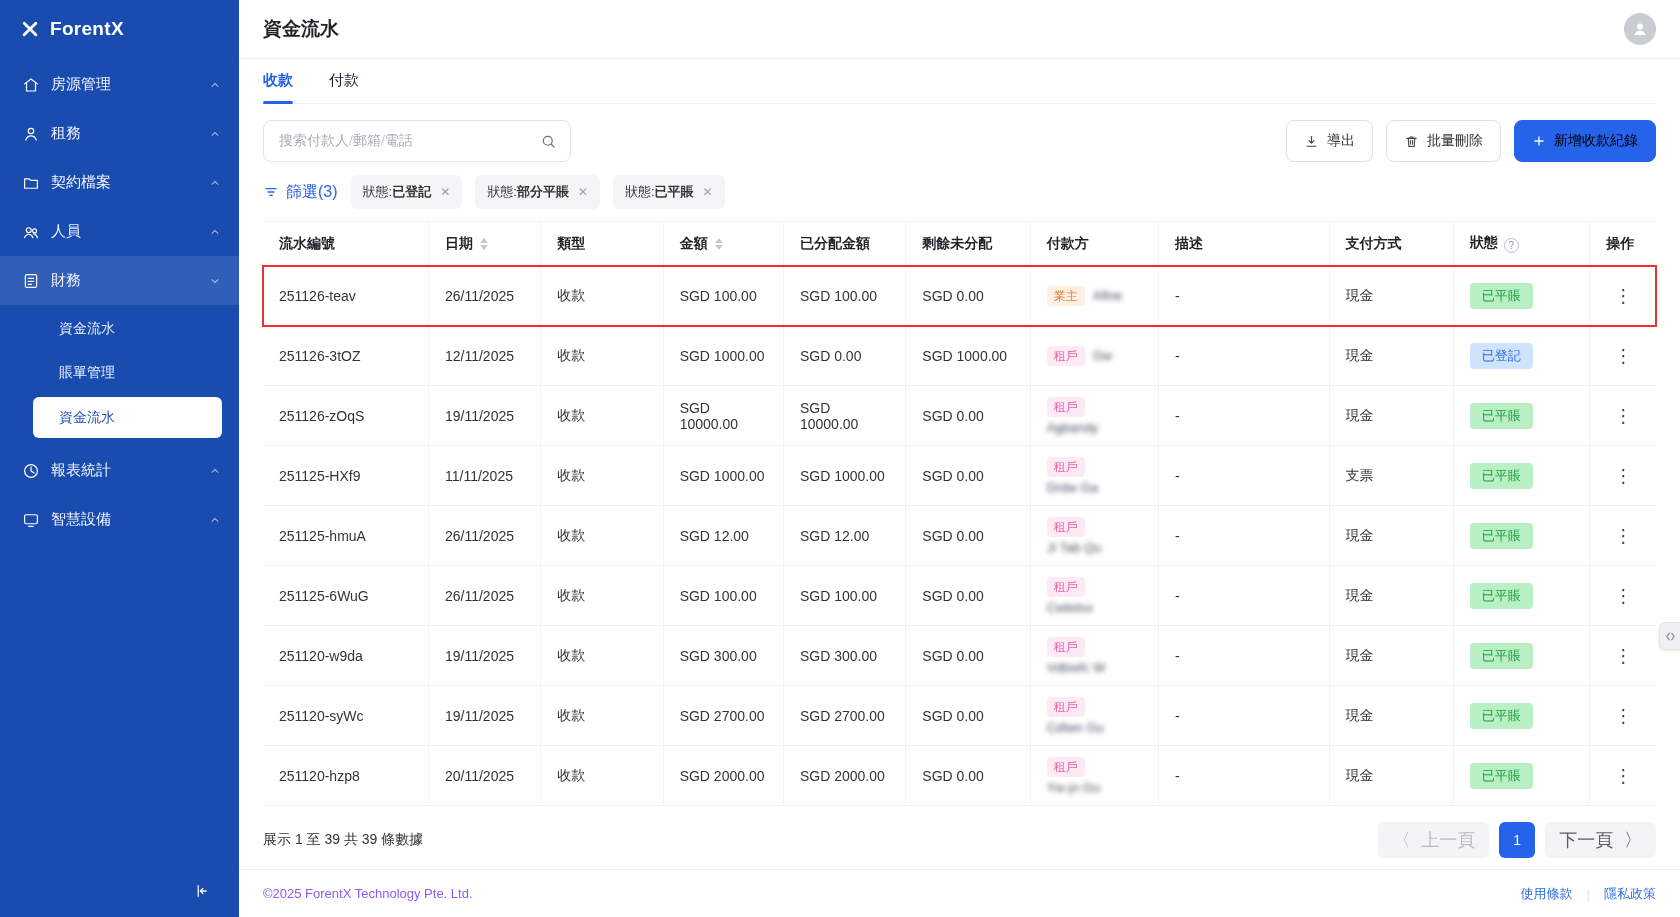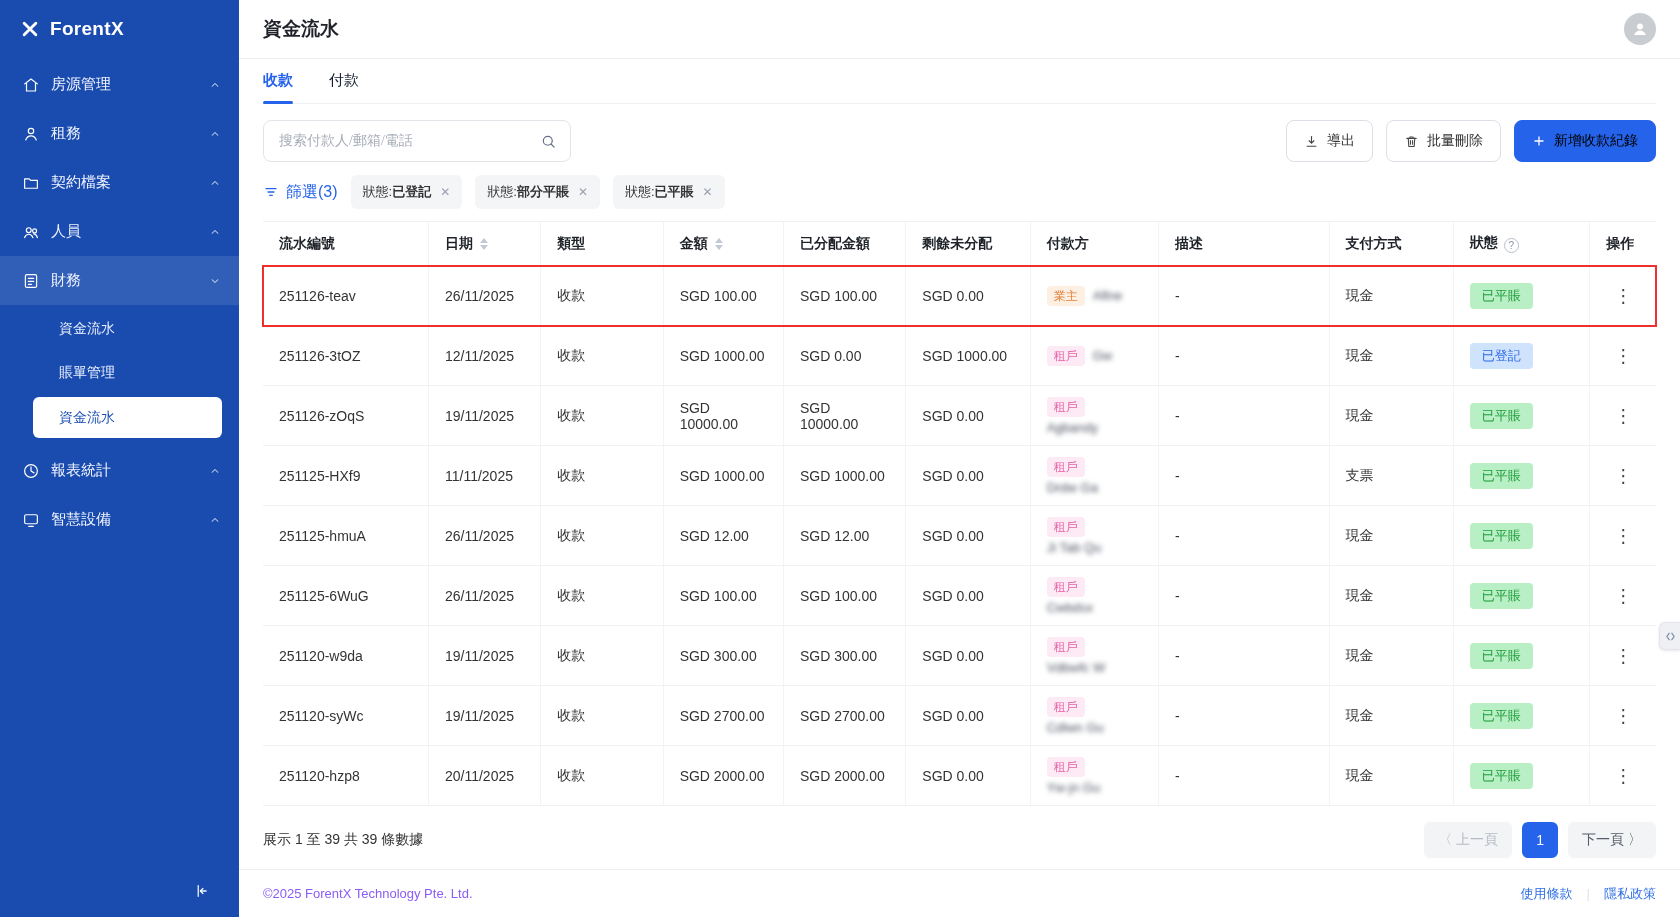--- a/index.html
+++ b/index.html
@@ -85,7 +85,7 @@
   .pagination { display:flex; align-items:center; padding:16px 0 14px; }
   .pg-summary { font-size:14px; color:#333; }
   .pg-controls { margin-left:auto; display:flex; gap:10px; align-items:center; }
-  .pg-btn { height:36px; border-radius:6px; background:#f3f4f6; border:0; padding:0 14px; font-size:14px; color:#b6bcc6; cursor:pointer; font-family:Liberation Sans, sans-serif; }
+  .pg-btn { height:36px; border-radius:6px; background:#f3f4f6; border:0; padding:0 14px; font-size:18px; color:#b6bcc6; cursor:pointer; font-family:Liberation Mono, monospace; }
   .pg-btn.next { color:#555d69; }
   .pg-page { width:36px; height:36px; border-radius:6px; background:#2563eb; color:#fff; display:flex; align-items:center; justify-content:center; font-size:14px; cursor:pointer; }
 

